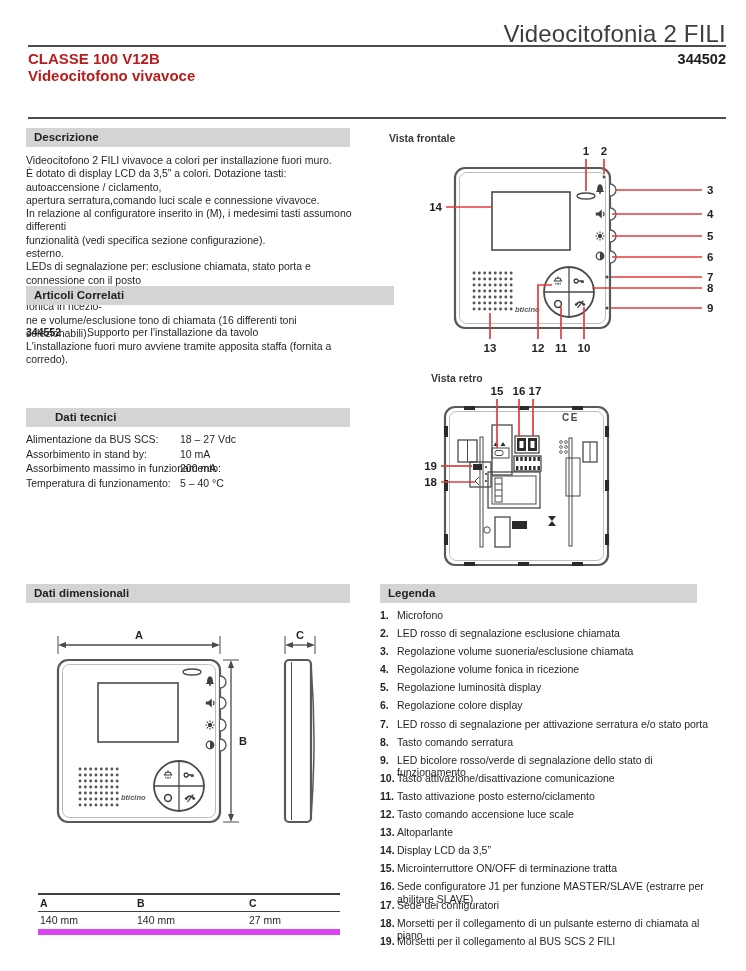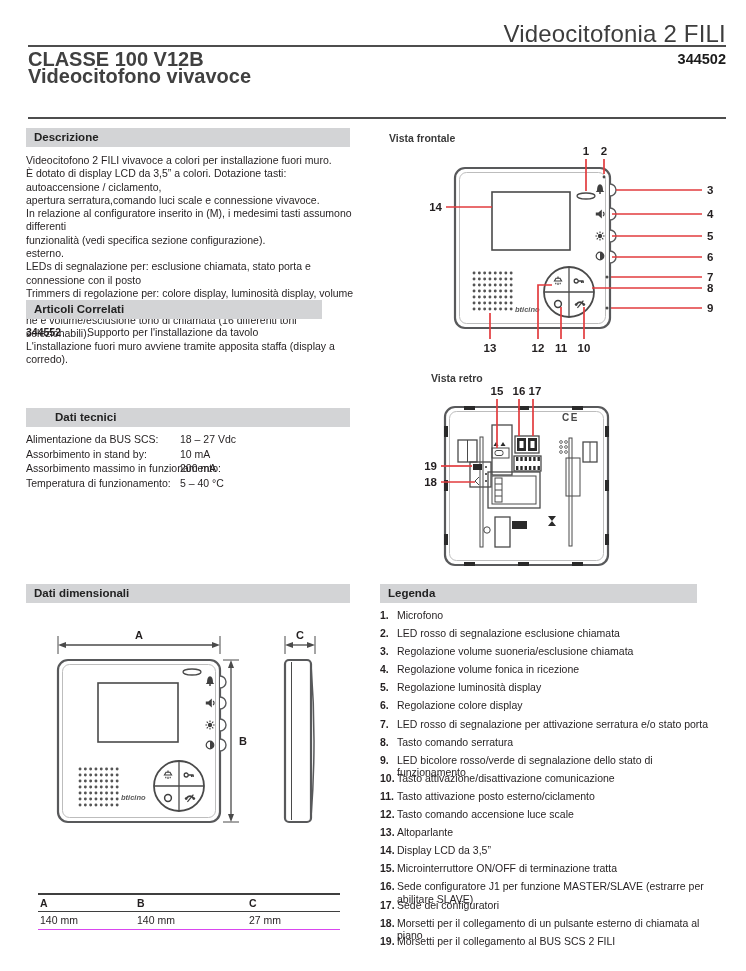--- a/index.html
+++ b/index.html
@@ -10,7 +10,7 @@
   .rule{background:#4d4d4d;height:2px;left:28px;right:20px;}
   .rule1{top:45px;}
   .rule2{top:117px;height:1.5px;}
-  .prod{left:28px;top:51px;font-size:20px;font-weight:bold;line-height:16.5px;color:#404040;}
+  .prod{left:28px;top:51px;font-size:15px;font-weight:bold;line-height:16.5px;color:#b91c1c;}
   .code{right:20px;top:51px;font-size:14.5px;font-weight:bold;color:#1a1a1a;}
   .sec-bar{height:19px;background:#d3d4d6;box-sizing:border-box;padding:3px 0 0 8px;
            font-size:11.5px;font-weight:bold;color:#222;}

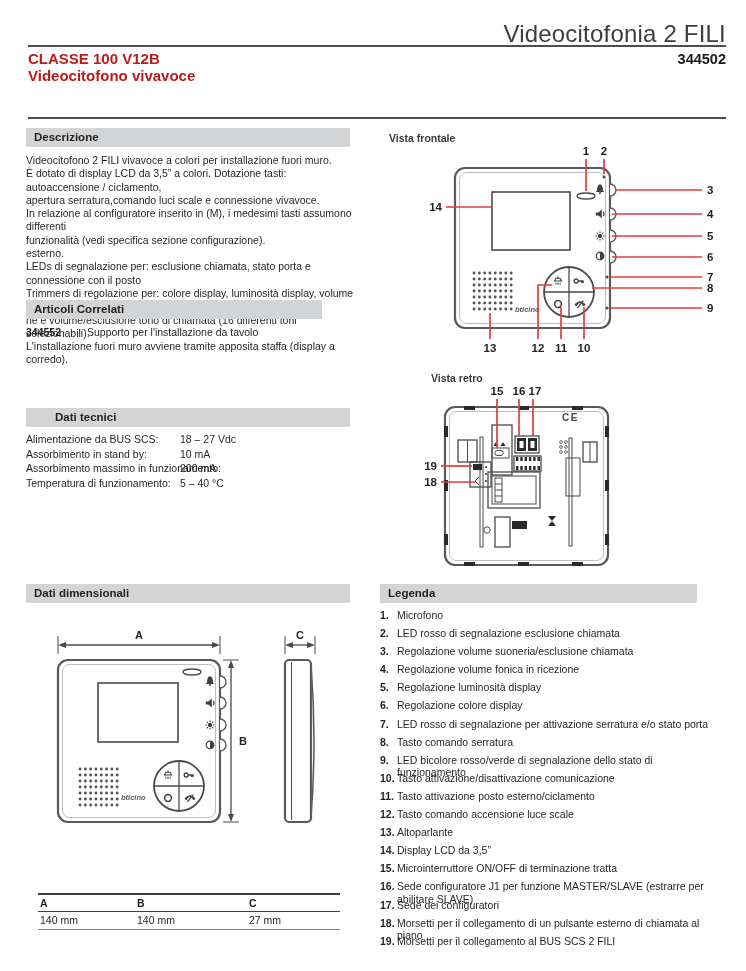--- a/index.html
+++ b/index.html
@@ -107,7 +107,7 @@
     <div>L'installazione fuori muro avviene tramite apposita staffa (display a corredo).</div>
   </div>
 
-  <div class="abs sec-bar" style="left:26px;top:300px;width:296px;">
+  <div class="abs sec-bar" style="left:26px;top:286px;width:368px;">
     <span>Articoli Correlati</span>
   </div>
   <div class="abs body-txt" style="left:26px;top:326px;">

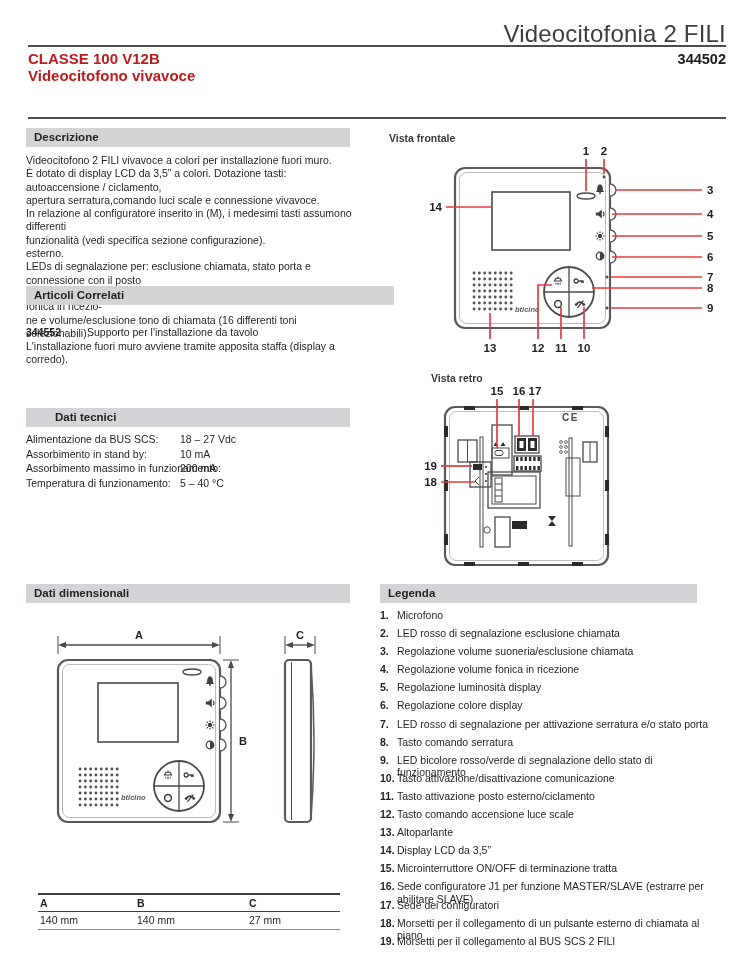--- a/index.html
+++ b/index.html
@@ -104,7 +104,7 @@
     <div>LEDs di segnalazione per: esclusione chiamata, stato porta e connessione con il posto</div>
     <div>Trimmers di regolazione per: colore display, luminosità display, volume fonica in ricezio-</div>
     <div>ne e volume/esclusione tono di chiamata (16 differenti toni selezionabili).</div>
-    <div>L'installazione fuori muro avviene tramite apposita staffa (display a corredo).</div>
+    <div>L'installazione fuori muro avviene tramite apposita staffa (fornita a corredo).</div>
   </div>
 
   <div class="abs sec-bar" style="left:26px;top:286px;width:368px;">

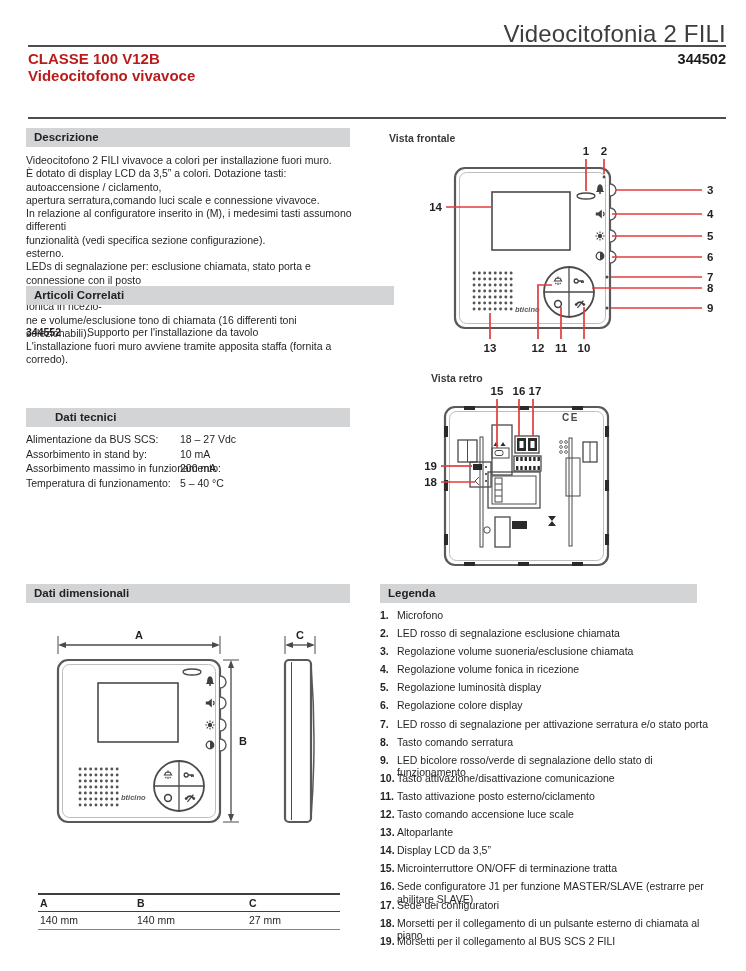--- a/index.html
+++ b/index.html
@@ -24,7 +24,7 @@
              font-size:10.5px;color:#231f20;}
   table.dims th{font-weight:bold;text-align:left;padding:2px 0 2px 2px;
                 border-top:2px solid #3f3f3f;border-bottom:1.5px solid #3f3f3f;}
-  table.dims td{padding:2px 0 3px 2px;border-bottom:1px solid #d946ef;}
+  table.dims td{padding:2px 0 3px 2px;border-bottom:6px solid #d946ef;}
   ul.legend{position:absolute;left:380px;top:609px;margin:0;padding:0;list-style:none;width:340px;}
   ul.legend li{height:18.1px;display:flex;align-items:flex-start;font-size:10.5px;line-height:12.5px;}
   ul.legend li .n{font-weight:bold;width:17px;flex:none;}

